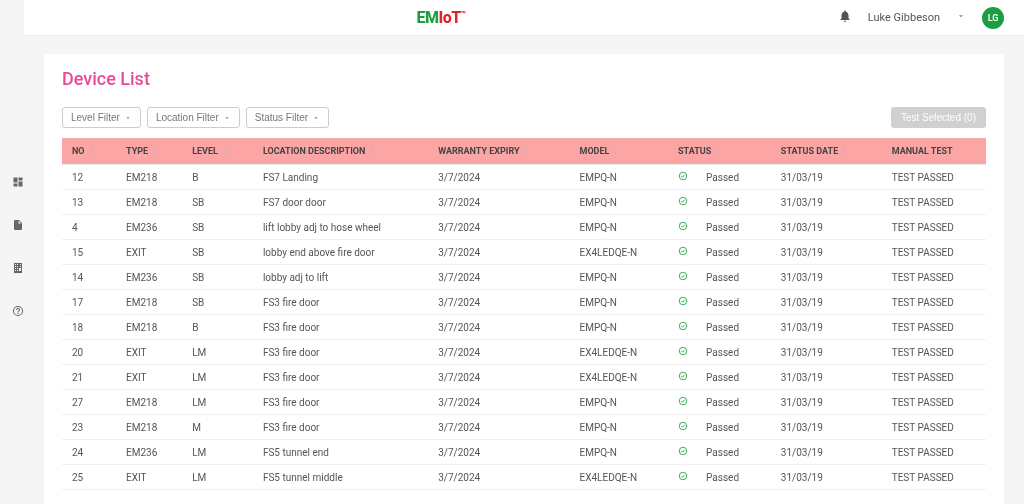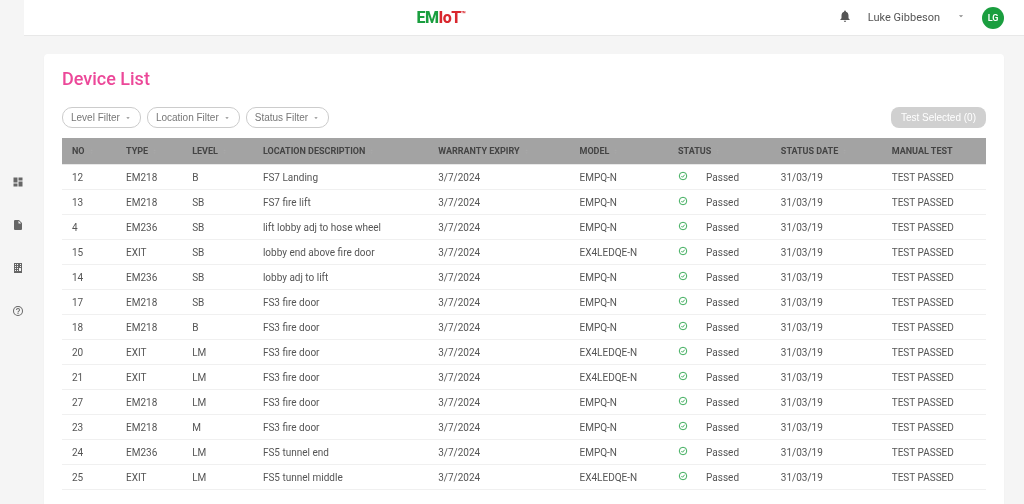--- a/index.html
+++ b/index.html
@@ -21,7 +21,7 @@
   .card { background: #fff; border-radius: 4px; padding: 14px 18px 18px; box-shadow: 0 1px 2px rgba(0,0,0,0.04); }
   .page-title { font-size: 18px; font-weight: 500; color: #ec4899; margin-bottom: 18px; }
   .toolbar { display: flex; gap: 6px; margin-bottom: 10px; }
-  .filter-btn { background: #fff; border: 1px solid #ccc; border-radius: 10px; padding: 4px 8px; font-size: 10px; color: #777; cursor: pointer; display: flex; align-items: center; gap: 4px; }
+  .filter-btn { background: #fff; border: 1px solid #ccc; border-radius: 3px; padding: 4px 8px; font-size: 10px; color: #777; cursor: pointer; display: flex; align-items: center; gap: 4px; }
   .filter-btn svg { width: 8px; height: 8px; fill: #888; }
   .spacer { flex: 1; }
   .test-btn { background: #d0d0d0; color: #fff; border: none; border-radius: 8px; padding: 5px 10px; font-size: 10px; cursor: not-allowed; }

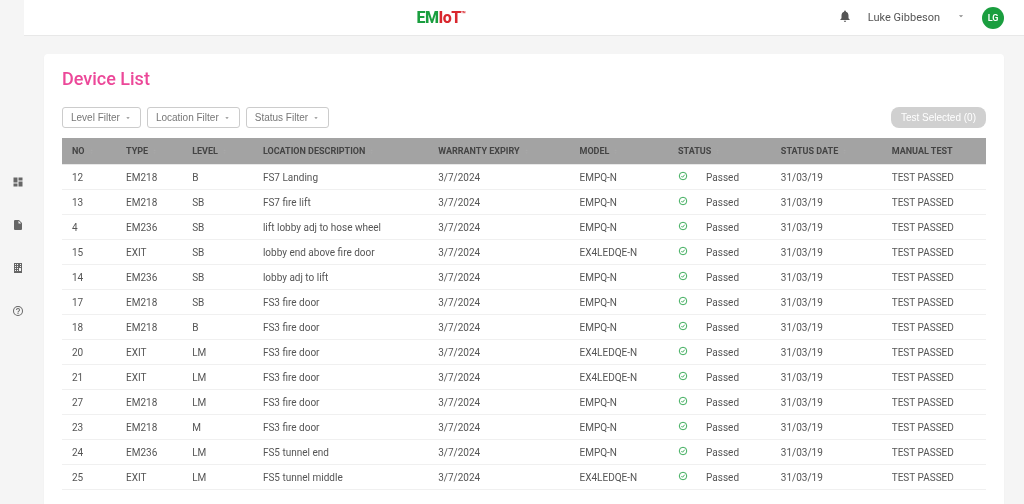--- a/index.html
+++ b/index.html
@@ -24,7 +24,7 @@
   .filter-btn { background: #fff; border: 1px solid #ccc; border-radius: 3px; padding: 4px 8px; font-size: 10px; color: #777; cursor: pointer; display: flex; align-items: center; gap: 4px; }
   .filter-btn svg { width: 8px; height: 8px; fill: #888; }
   .spacer { flex: 1; }
-  .test-btn { background: #d0d0d0; color: #fff; border: none; border-radius: 8px; padding: 5px 10px; font-size: 10px; cursor: not-allowed; }
+  .test-btn { background: #d0d0d0; color: #fff; border: none; border-radius: 3px; padding: 5px 10px; font-size: 10px; cursor: not-allowed; }
   table { width: 100%; border-collapse: collapse; }
   thead th { background: #a3a3a3; text-align: left; padding: 8px 10px; font-size: 9px; font-weight: 700; color: #444; text-transform: uppercase; border-bottom: 1px solid #e8e8e8; cursor: pointer; }
   thead th .sort svg { width: 7px; height: 7px; fill: #aaa; margin-left: 3px; vertical-align: middle; }

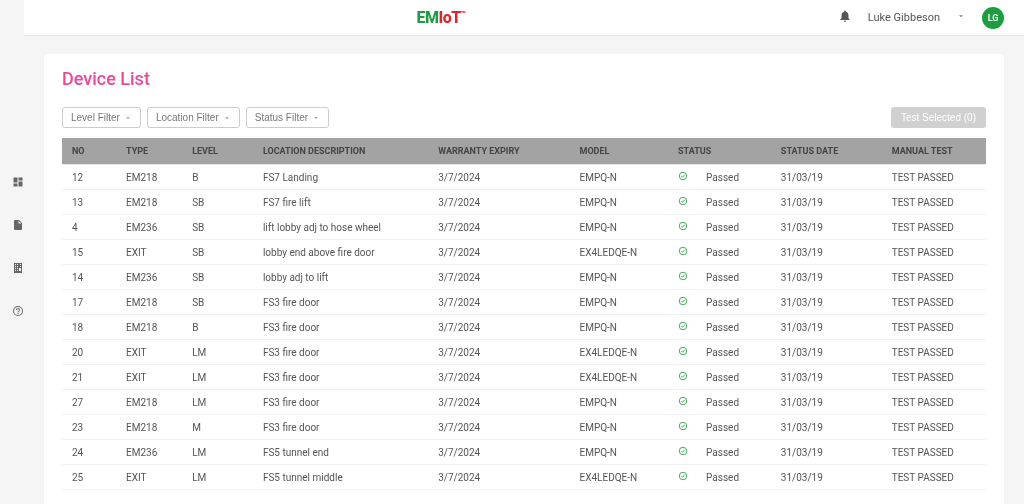--- a/index.html
+++ b/index.html
@@ -26,7 +26,7 @@
   .spacer { flex: 1; }
   .test-btn { background: #d0d0d0; color: #fff; border: none; border-radius: 3px; padding: 5px 10px; font-size: 10px; cursor: not-allowed; }
   table { width: 100%; border-collapse: collapse; }
-  thead th { background: #a3a3a3; text-align: left; padding: 8px 10px; font-size: 9px; font-weight: 700; color: #444; text-transform: uppercase; border-bottom: 1px solid #e8e8e8; cursor: pointer; }
+  thead th { background: #fca5a5; text-align: left; padding: 8px 10px; font-size: 9px; font-weight: 700; color: #444; text-transform: uppercase; border-bottom: 1px solid #e8e8e8; cursor: pointer; }
   thead th .sort svg { width: 7px; height: 7px; fill: #aaa; margin-left: 3px; vertical-align: middle; }
   tbody td { padding: 6px 10px; font-size: 10px; color: #555; border-bottom: 1px solid #f0f0f0; }
   .status-cell { display: flex; align-items: center; gap: 18px; }

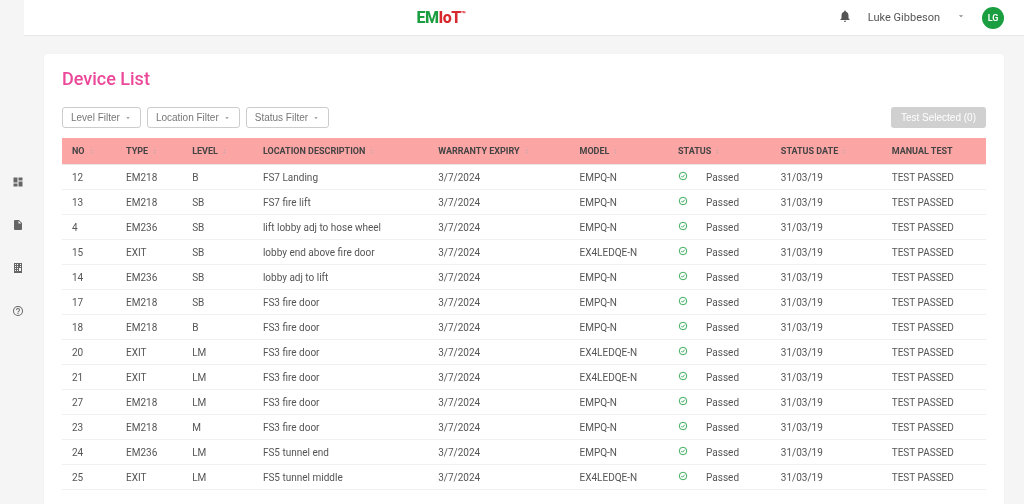--- a/index.html
+++ b/index.html
@@ -151,7 +151,7 @@
     <td>13</td>
     <td>EM218</td>
     <td>SB</td>
-    <td>FS7 fire lift</td>
+    <td>FS7 door door</td>
     <td>3/7/2024</td>
     <td>EMPQ-N</td>
     <td>

